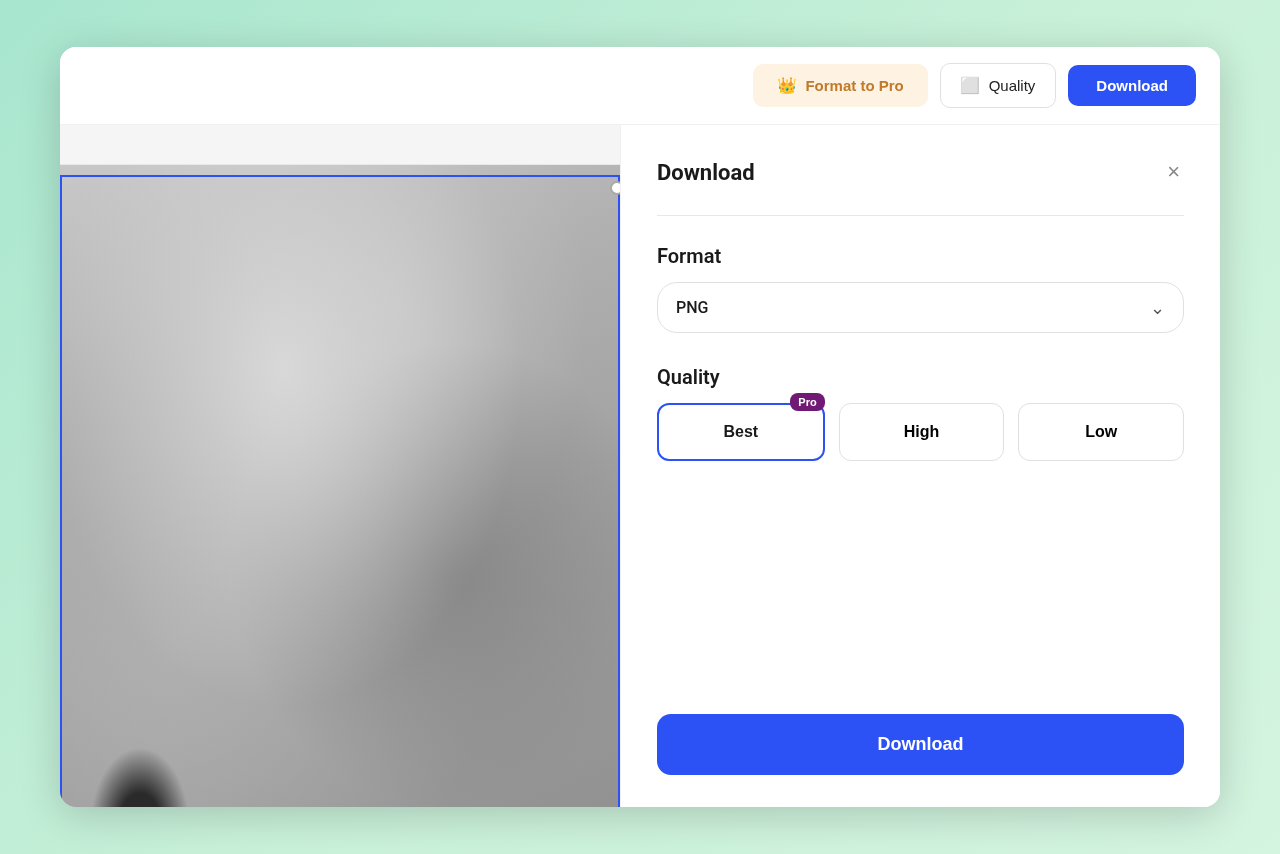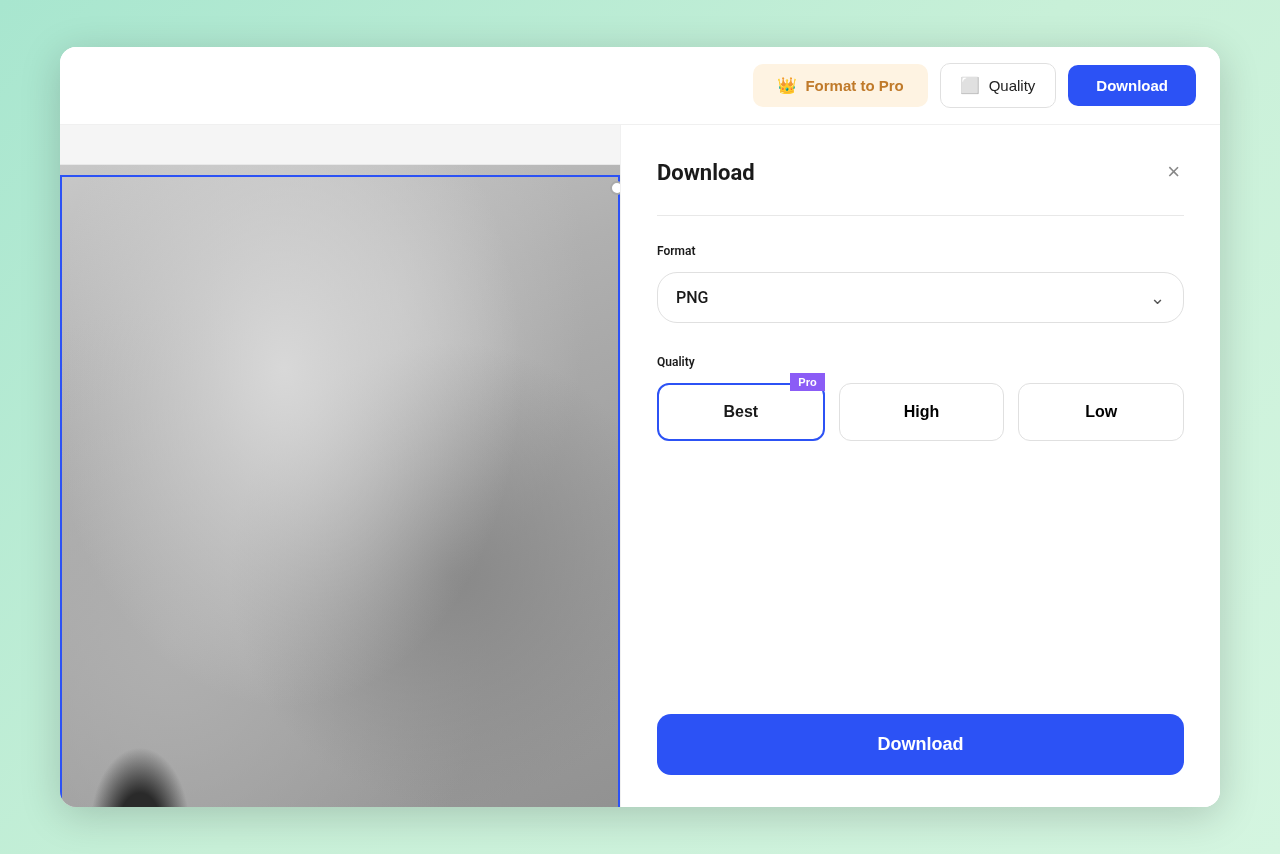--- a/index.html
+++ b/index.html
@@ -204,7 +204,7 @@
     }
 
     .section-label {
-      font-size: 12px;
+      font-size: 20px;
       font-weight: 600;
       color: #1a1a1a;
       margin-bottom: 14px;

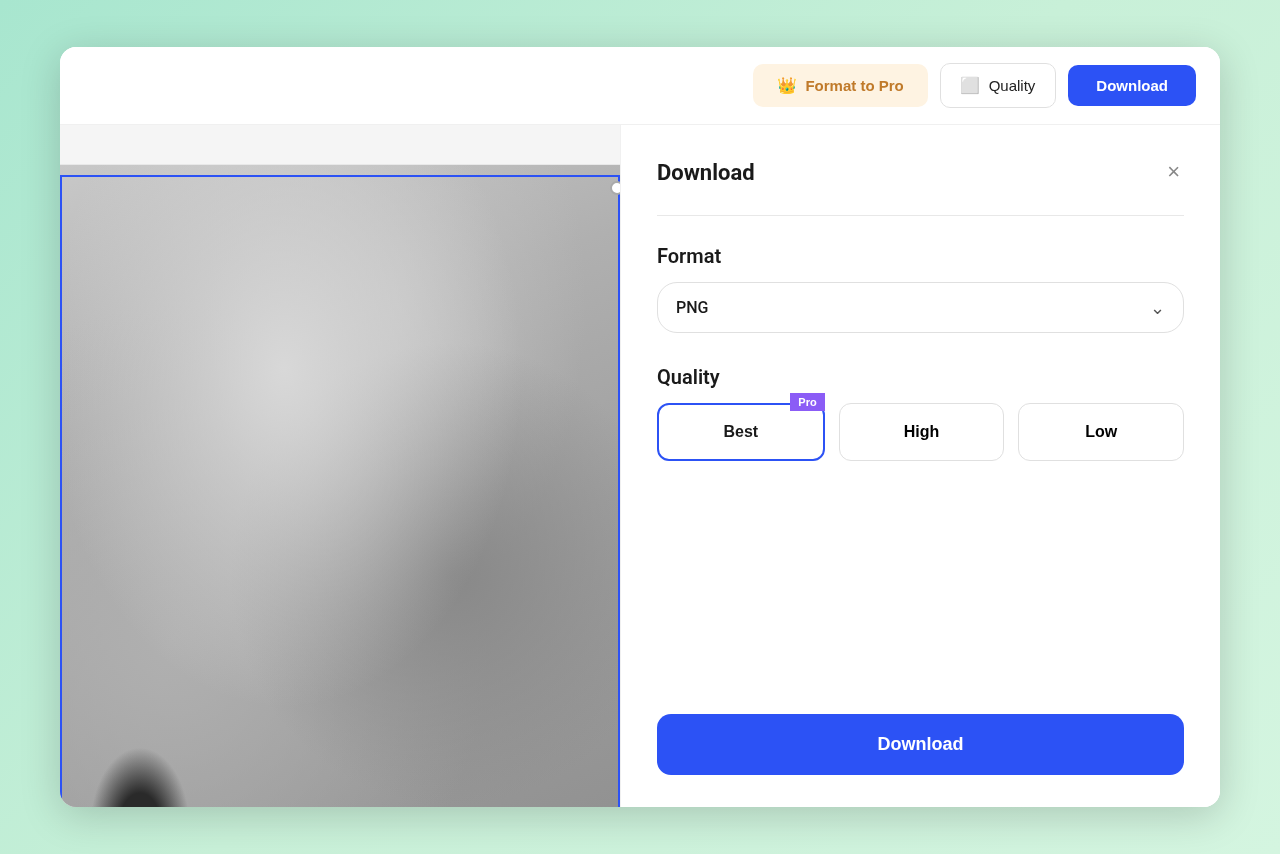--- a/index.html
+++ b/index.html
@@ -271,12 +271,12 @@
       position: absolute;
       top: -12px;
       right: -2px;
-      background: #8b5cf6;
+      background: #701a75;
       color: #fff;
       font-size: 11px;
       font-weight: 700;
       padding: 3px 8px;
-      border-radius: 0;
+      border-radius: 8px;
       margin-left: 18px;
     }
 

